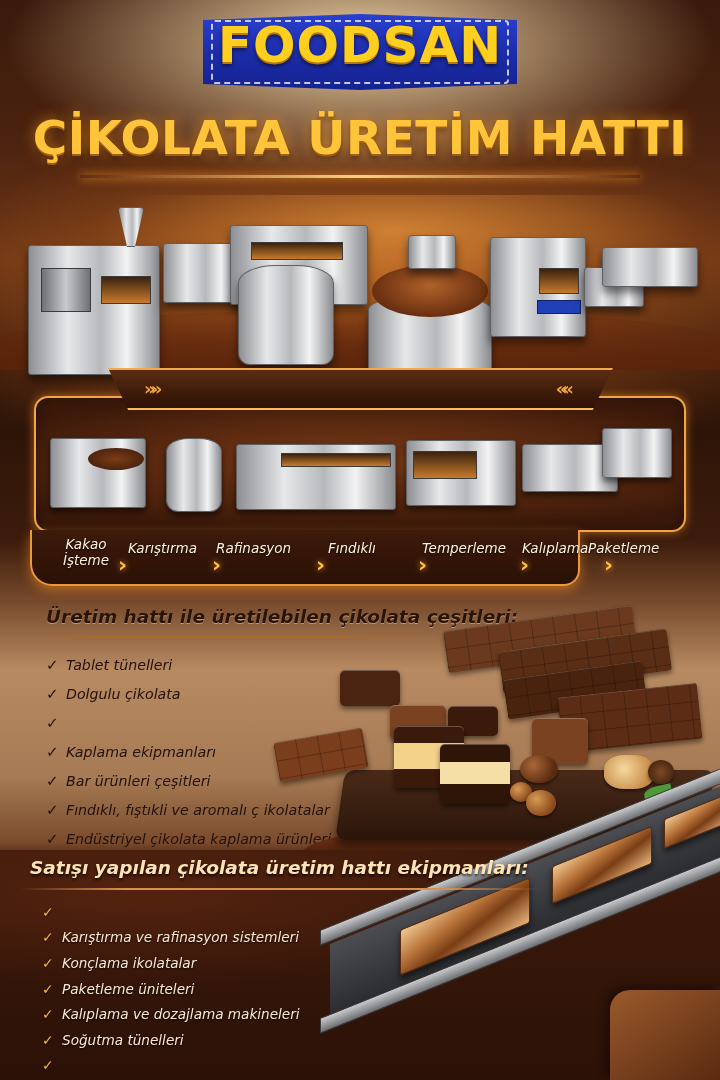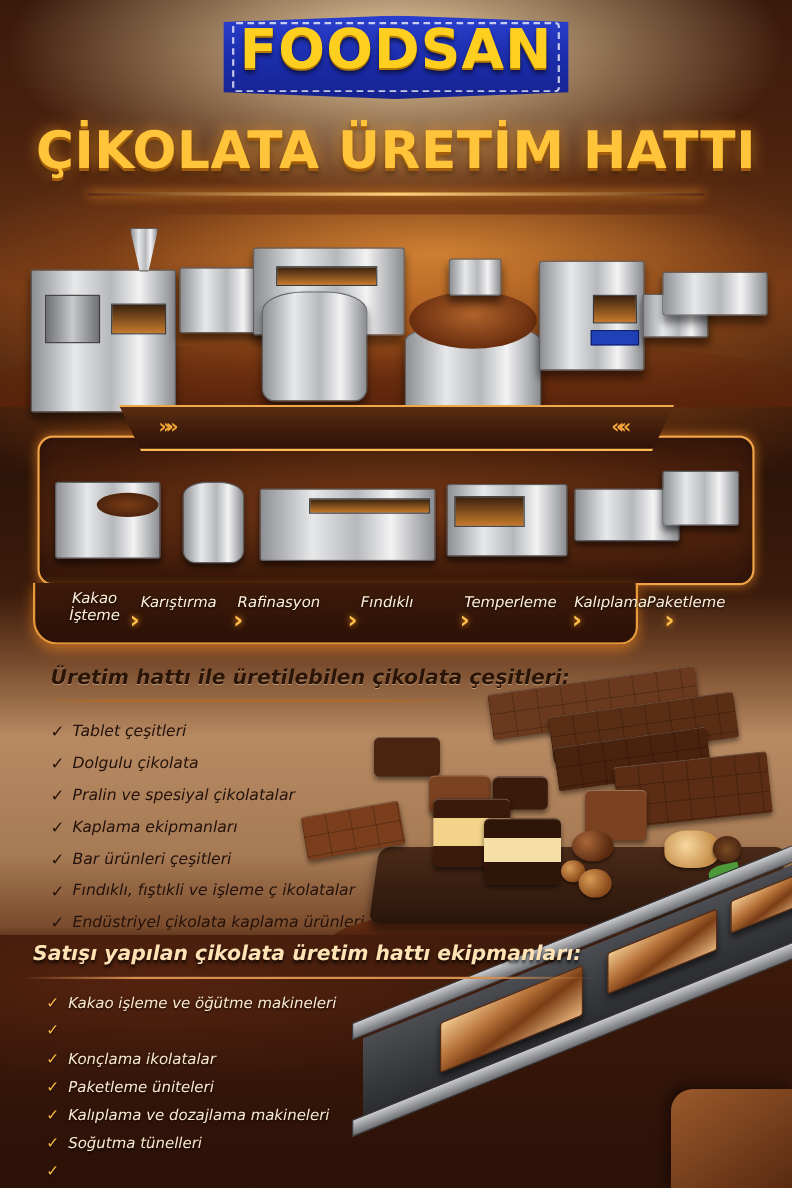--- a/index.html
+++ b/index.html
@@ -322,7 +322,7 @@
 <ul class="list1" style="list-style:none;">
   <li class="li">
       <span class="check">✓</span>
-      <span>Tablet çeşitleri</span>
+      <span>Tablet tünelleri</span>
     </li>
   <li class="li">
       <span class="check">✓</span>

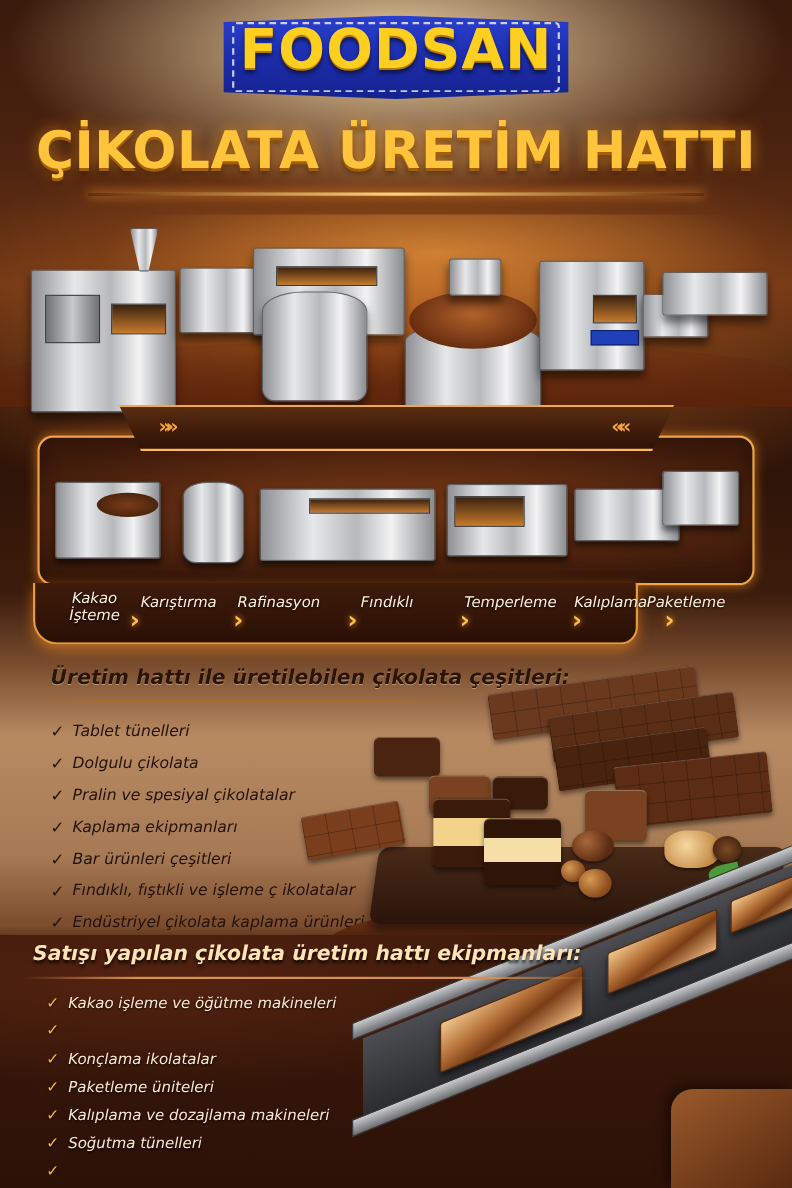--- a/index.html
+++ b/index.html
@@ -330,7 +330,6 @@
     </li>
   <li class="li">
       <span class="check">✓</span>
-      <span>Pralin ve spesiyal çikolatalar</span>
     </li>
   <li class="li">
       <span class="check">✓</span>

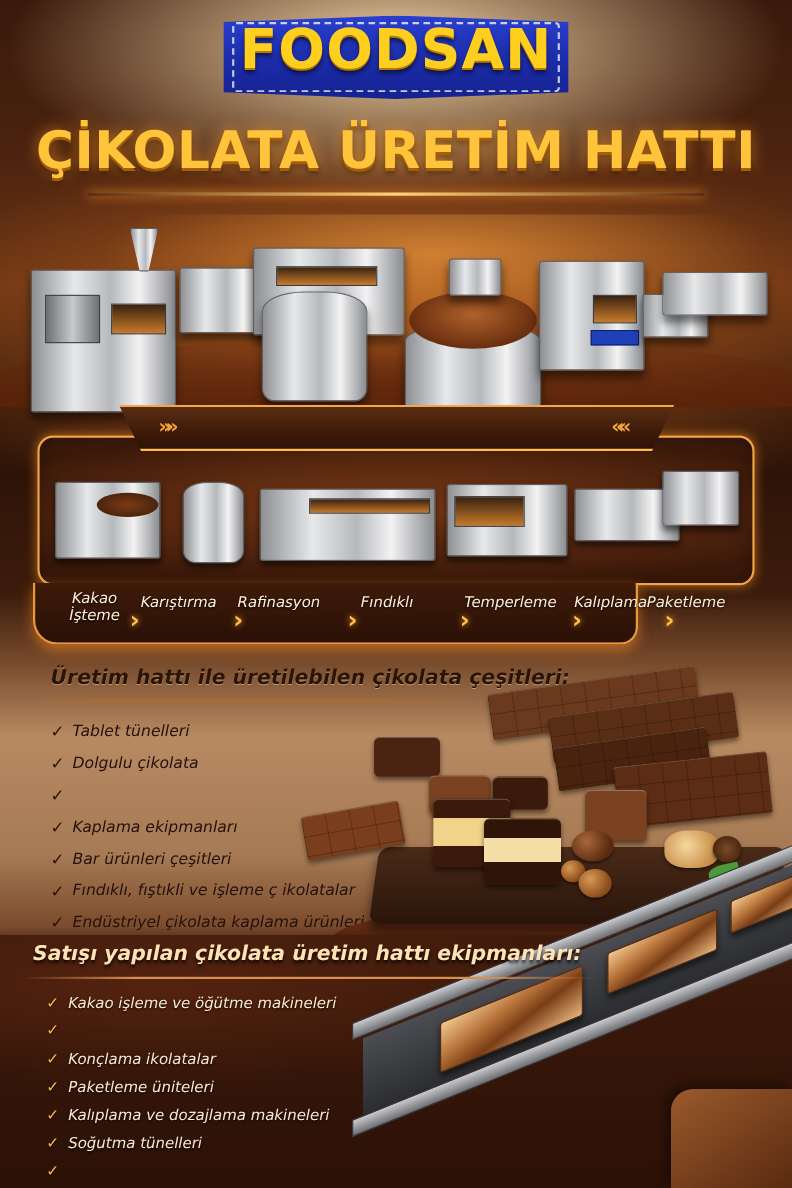--- a/index.html
+++ b/index.html
@@ -341,7 +341,7 @@
     </li>
   <li class="li">
       <span class="check">✓</span>
-      <span>Fındıklı, fıştıkli ve işleme ç ikolatalar</span>
+      <span>Fındıklı, fıştıkli ve aromalı ç ikolatalar</span>
     </li>
   <li class="li">
       <span class="check">✓</span>

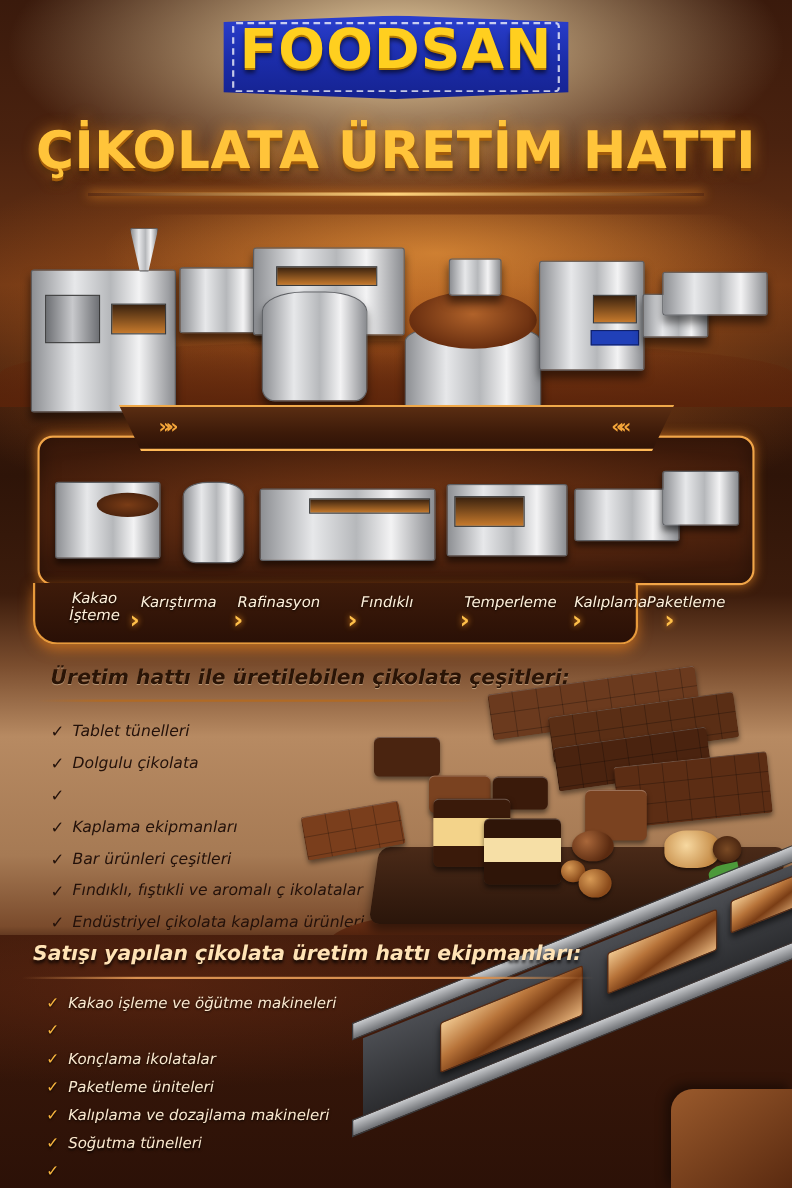--- a/index.html
+++ b/index.html
@@ -391,7 +391,6 @@
 <ul class="list2" style="list-style:none;">
   <li class="li">
       <span class="check">✓</span>
-      <span>Kakao işleme ve öğütme makineleri</span>
     </li>
   <li class="li">
       <span class="check">✓</span>

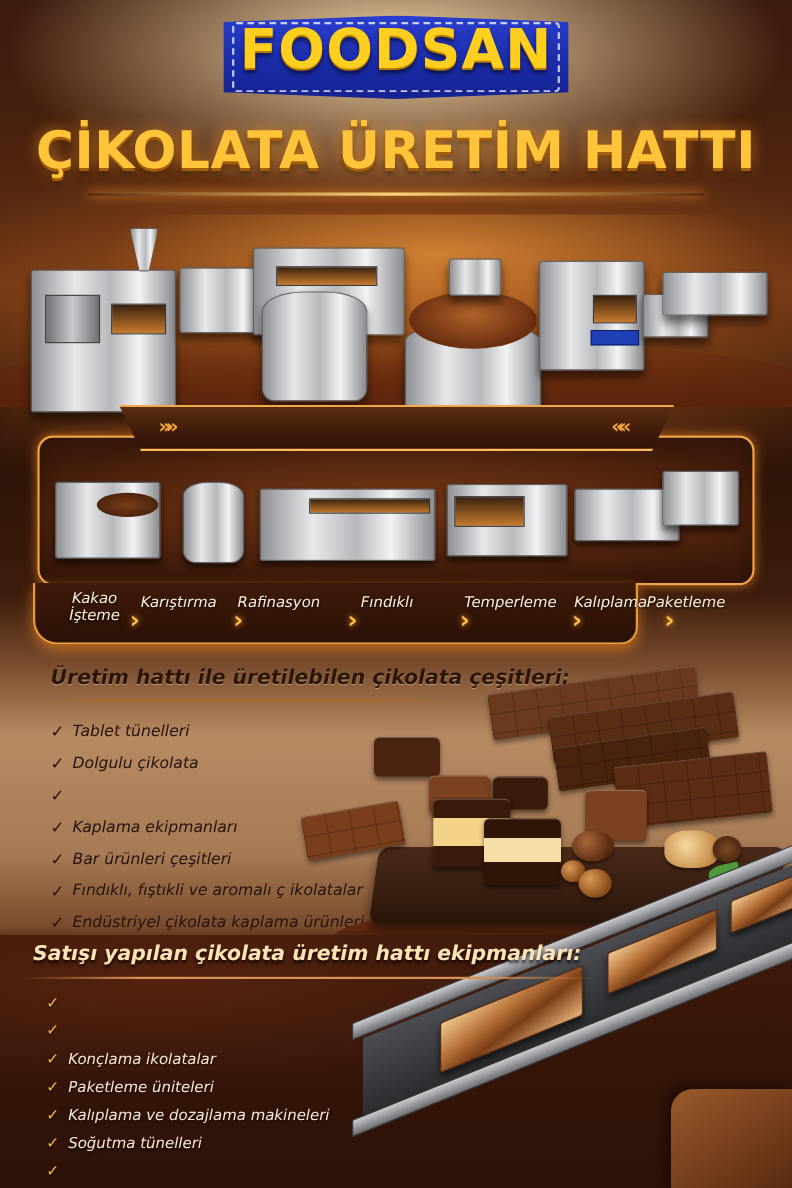--- a/index.html
+++ b/index.html
@@ -394,6 +394,7 @@
     </li>
   <li class="li">
       <span class="check">✓</span>
+      <span>Karıştırma ve rafinasyon sistemleri</span>
     </li>
   <li class="li">
       <span class="check">✓</span>

